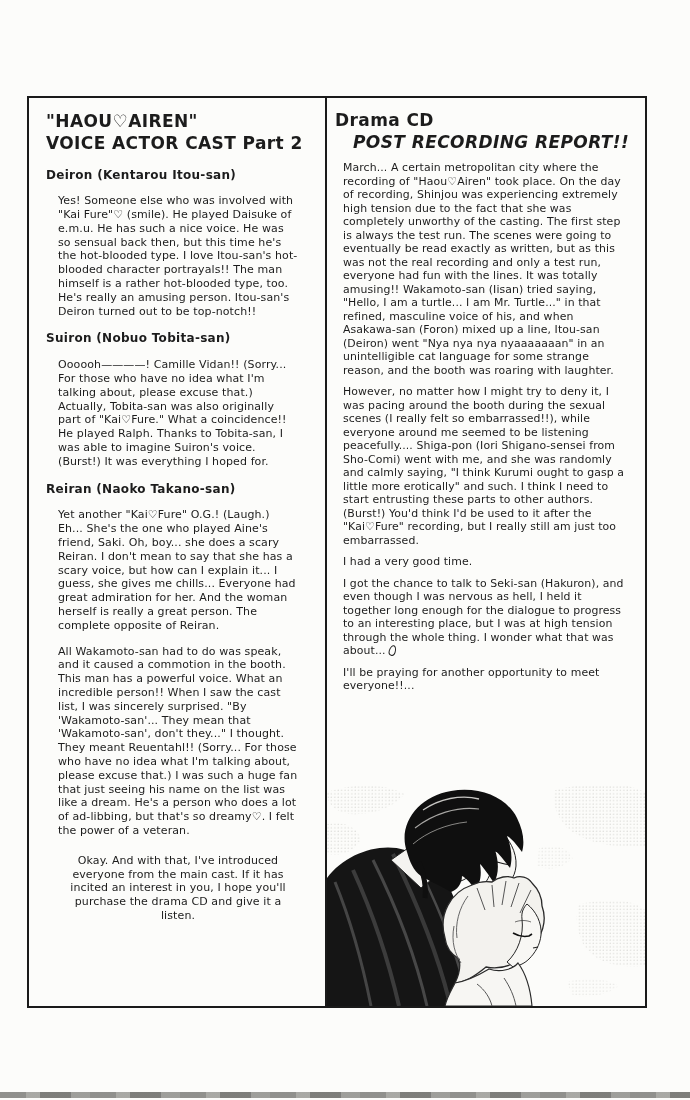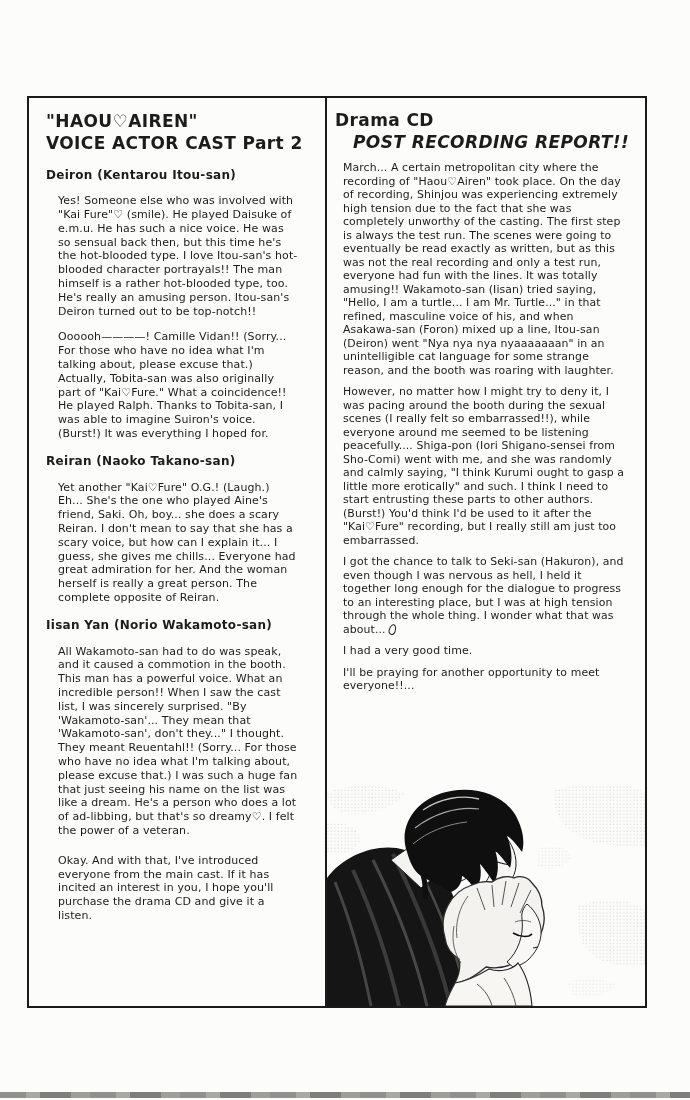--- a/index.html
+++ b/index.html
@@ -55,6 +55,7 @@
       </section>
 
       <section>
+        <h2 class="sec">Suiron (Nobuo Tobita-san)</h2>
         <p class="body-txt">Oooooh————! Camille Vidan!! (Sorry... For those who have no idea what I'm talking about, please excuse that.) Actually, Tobita-san was also originally part of "Kai♡Fure." What a coincidence!! He played Ralph. Thanks to Tobita-san, I was able to imagine Suiron's voice. (Burst!) It was everything I hoped for.</p>
       </section>
 

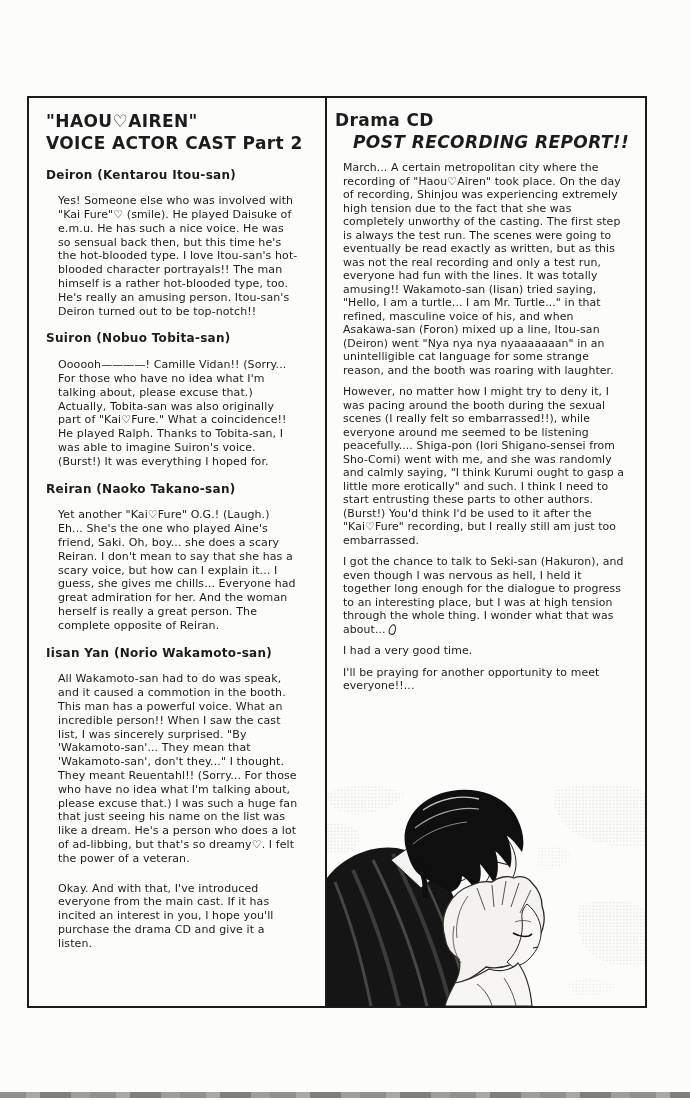--- a/index.html
+++ b/index.html
@@ -79,8 +79,8 @@
 
       <p>March... A certain metropolitan city where the recording of "Haou♡Airen" took place. On the day of recording, Shinjou was experiencing extremely high tension due to the fact that she was completely unworthy of the casting. The first step is always the test run. The scenes were going to eventually be read exactly as written, but as this was not the real recording and only a test run, everyone had fun with the lines. It was totally amusing!! Wakamoto-san (Iisan) tried saying, "Hello, I am a turtle... I am Mr. Turtle..." in that refined, masculine voice of his, and when Asakawa-san (Foron) mixed up a line, Itou-san (Deiron) went "Nya nya nya nyaaaaaaan" in an unintelligible cat language for some strange reason, and the booth was roaring with laughter.</p>
       <p>However, no matter how I might try to deny it, I was pacing around the booth during the sexual scenes (I really felt so embarrassed!!), while everyone around me seemed to be listening peacefully.... Shiga-pon (Iori Shigano-sensei from Sho-Comi) went with me, and she was randomly and calmly saying, "I think Kurumi ought to gasp a little more erotically" and such. I think I need to start entrusting these parts to other authors. (Burst!) You'd think I'd be used to it after the "Kai♡Fure" recording, but I really still am just too embarrassed.</p>
+      <p>I had a very good time.</p>
       <p><span>I got the chance to talk to Seki-san (Hakuron), and even though I was nervous as hell, I held it together long enough for the dialogue to progress to an interesting place, but I was at high tension through the whole thing. I wonder what that was about...</span><span class="drop"></span></p>
-      <p>I had a very good time.</p>
       <p>I'll be praying for another opportunity to meet everyone!!...</p>
 
       <div class="illus" title="Dark-haired man in black seen from behind with a light-haired girl resting against his shoulder">

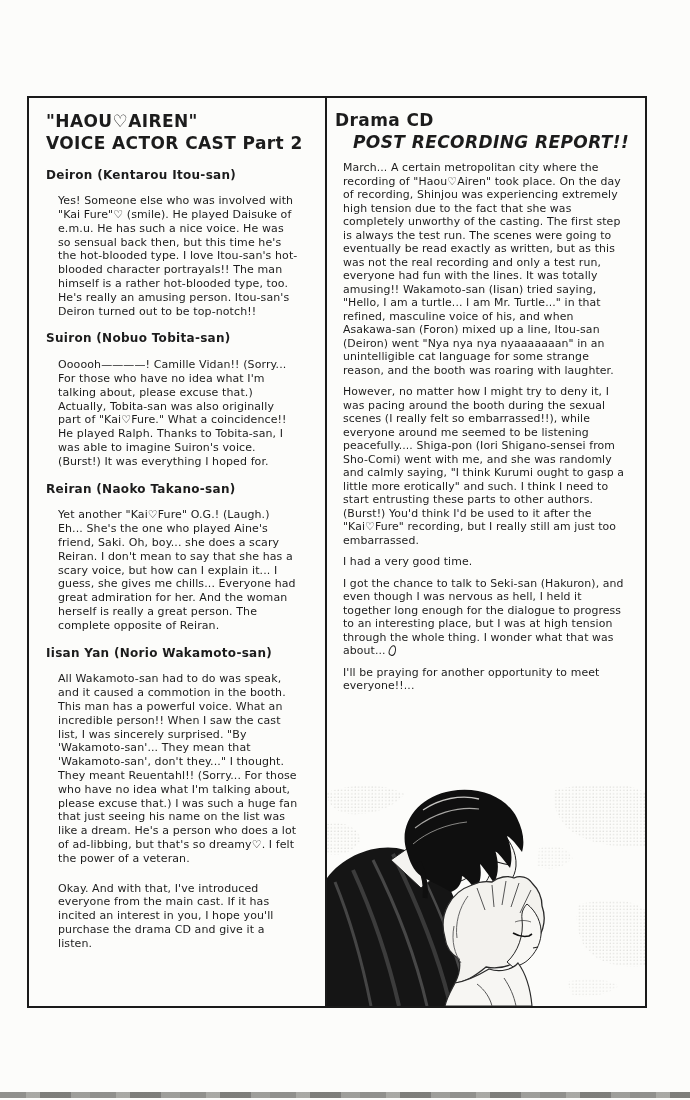--- a/index.html
+++ b/index.html
@@ -65,7 +65,6 @@
       </section>
 
       <section>
-        <h2 class="sec">Iisan Yan (Norio Wakamoto-san)</h2>
         <p class="body-txt">All Wakamoto-san had to do was speak, and it caused a commotion in the booth. This man has a powerful voice. What an incredible person!! When I saw the cast list, I was sincerely surprised. "By 'Wakamoto-san'... They mean that 'Wakamoto-san', don't they..." I thought. They meant Reuentahl!! (Sorry... For those who have no idea what I'm talking about, please excuse that.) I was such a huge fan that just seeing his name on the list was like a dream. He's a person who does a lot of ad-libbing, but that's so dreamy♡. I felt the power of a veteran.</p>
       </section>
 

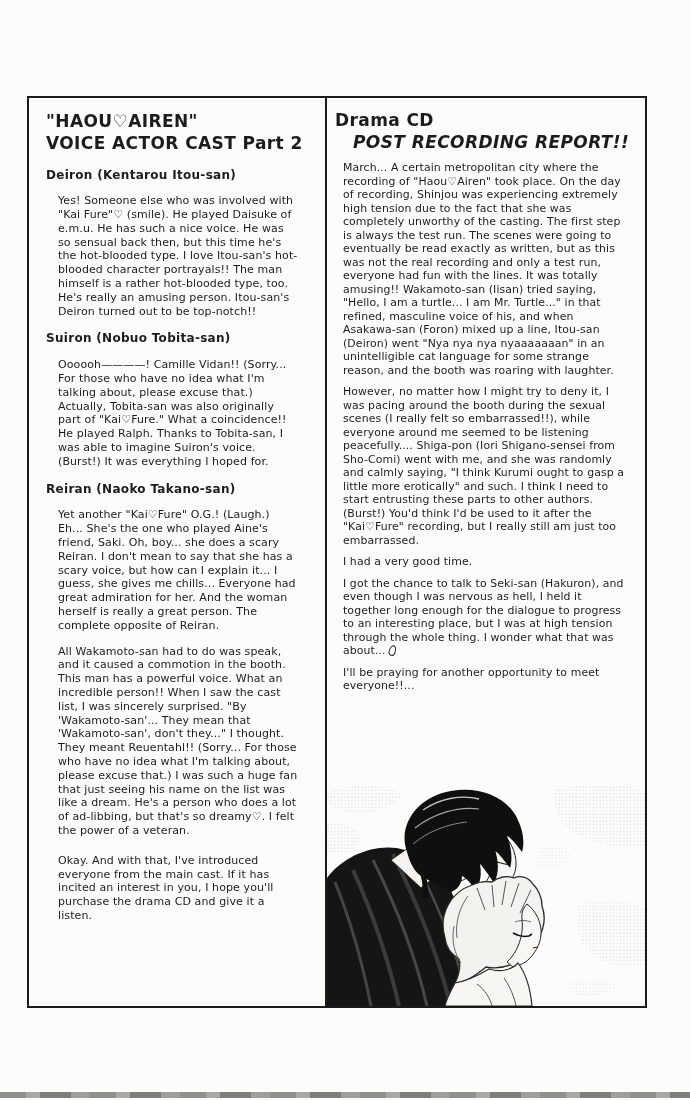--- a/index.html
+++ b/index.html
@@ -23,7 +23,7 @@
     margin:14px 0 4px 0;line-height:1.15;
   }
   .body-txt{font-size:11px;line-height:13.8px;margin:12px;letter-spacing:.1px;}
-  .closing{margin-top:16px;}
+  .closing{margin-top:16px;text-align:center;}
   .report-title{font-size:17px;font-weight:bold;line-height:1.3;letter-spacing:.4px;margin:0 0 8px 0;}
   .report-title .l2{display:block;padding-left:18px;font-style:italic;}
   .report p{font-size:10.9px;line-height:13.5px;margin:8px;letter-spacing:.1px;}

